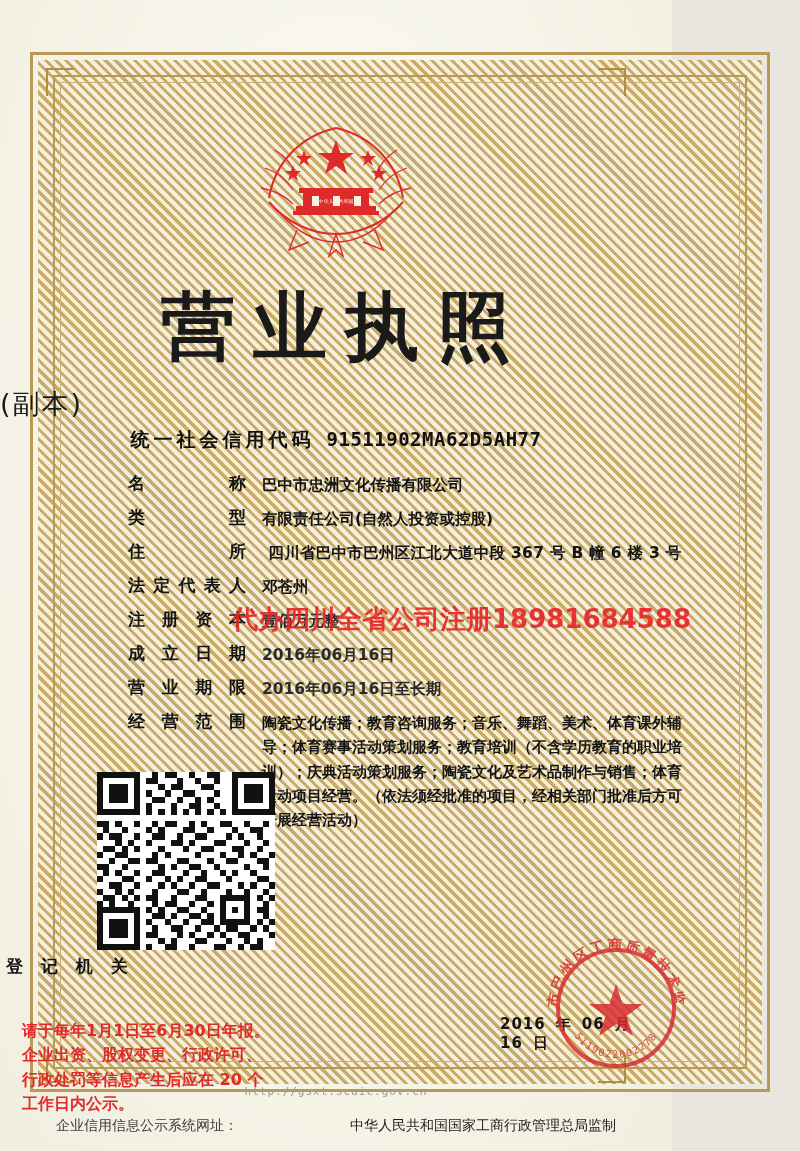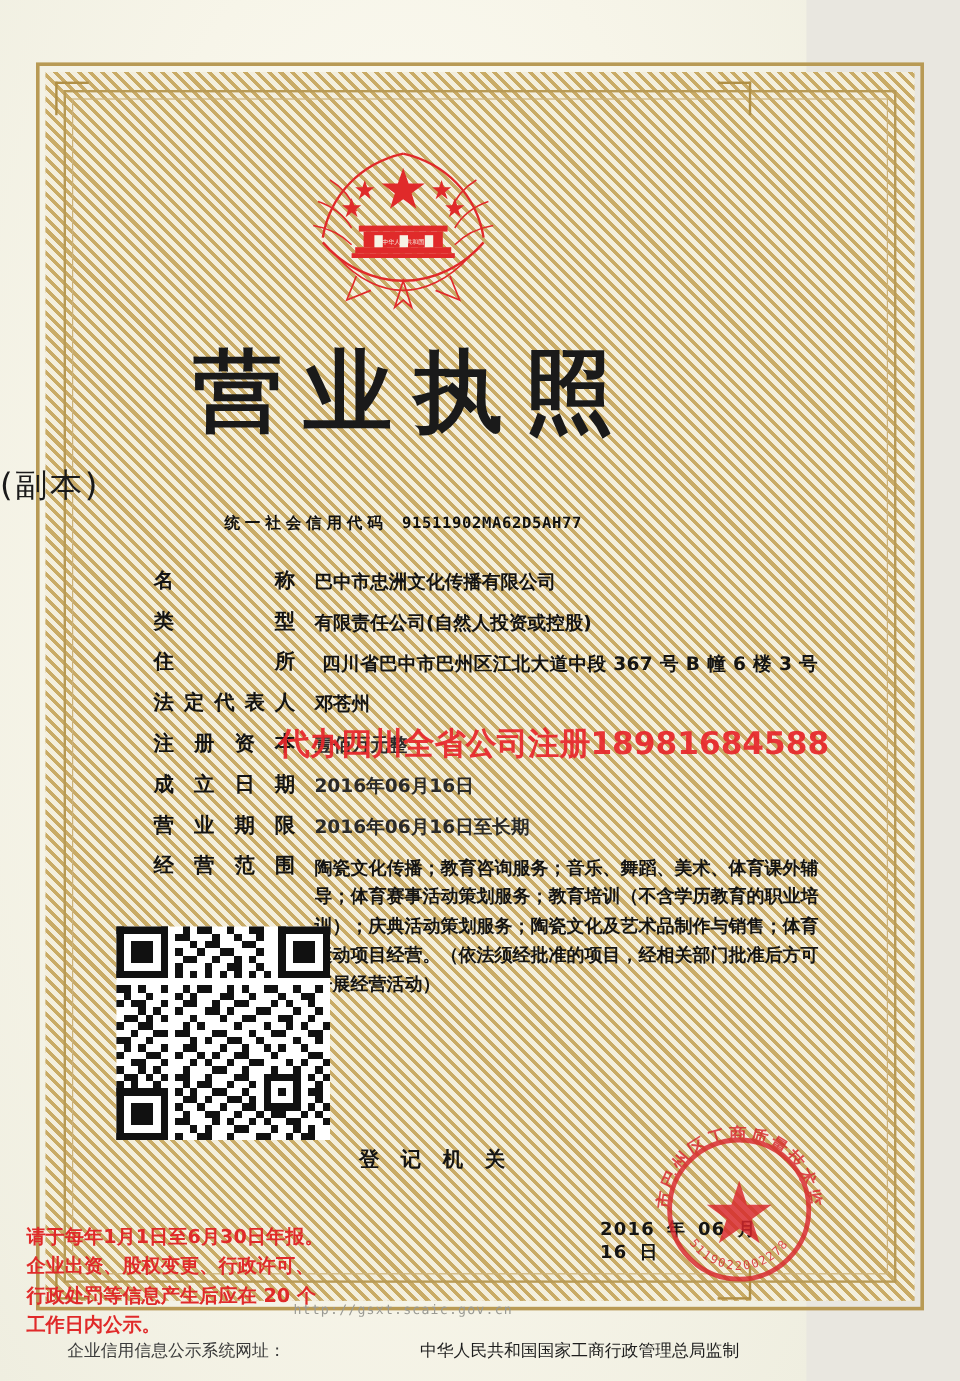--- a/index.html
+++ b/index.html
@@ -107,7 +107,7 @@
     top: 427px;
     left: 0; right: 0;
     text-align: center;
-    font-size: 13px;
+    font-size: 19px;
     font-weight: bold;
     color: #111;
     letter-spacing: 1px;

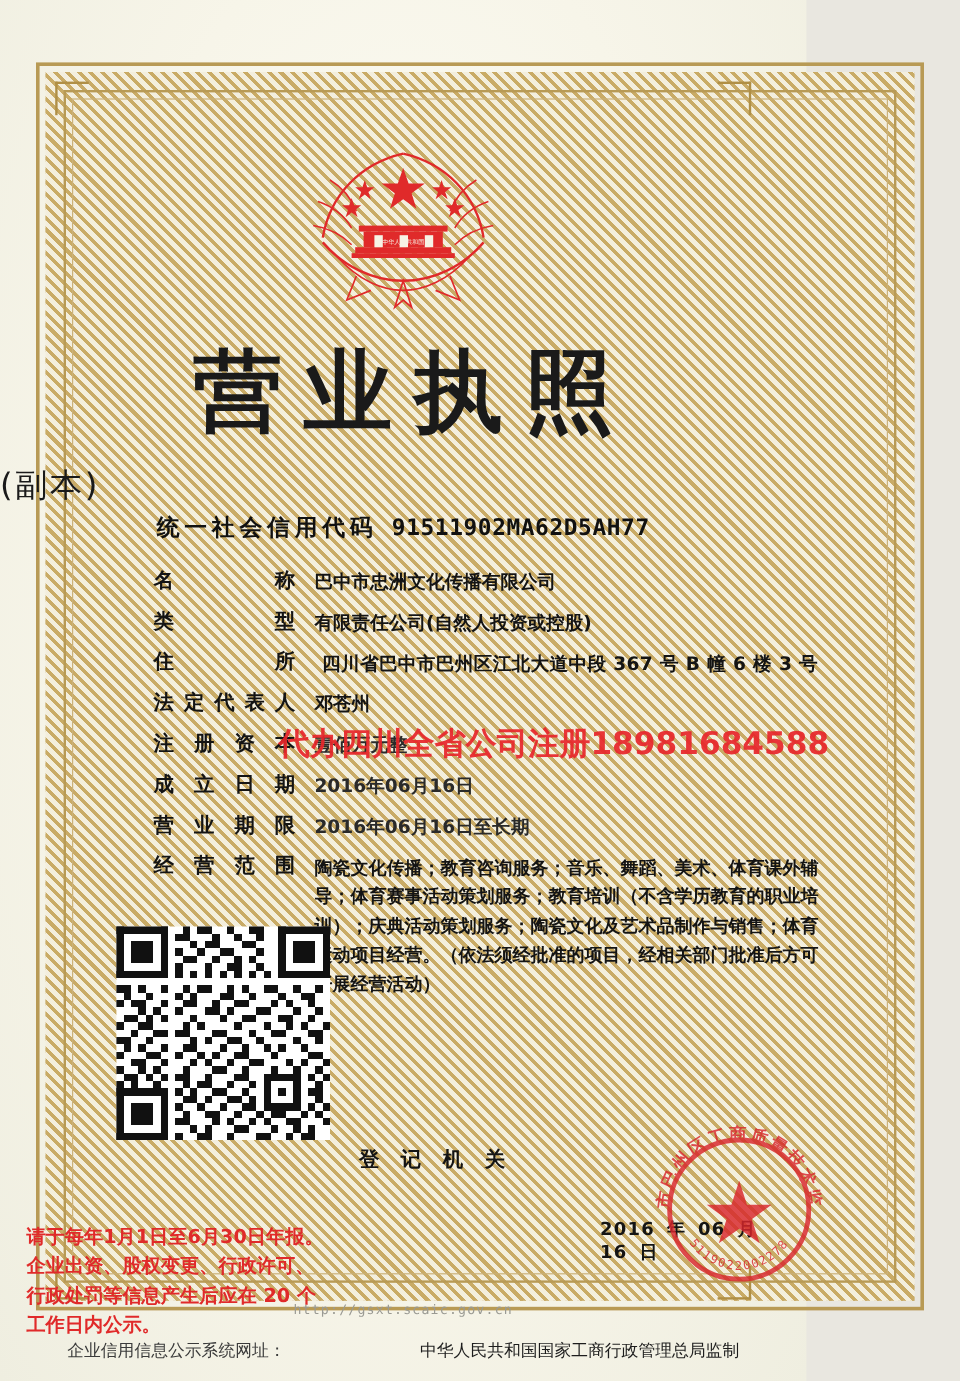--- a/index.html
+++ b/index.html
@@ -178,13 +178,12 @@
     position: absolute;
     top: 955px;
     left: 0; right: 0;
-    text-align: center;
+    text-align: left;
     font-size: 17px;
     font-weight: bold;
     letter-spacing: 6px;
     color: #141414;
     text-indent: 6px;
-    padding-left: 48px;
   }
   .date-line {
     position: absolute;

